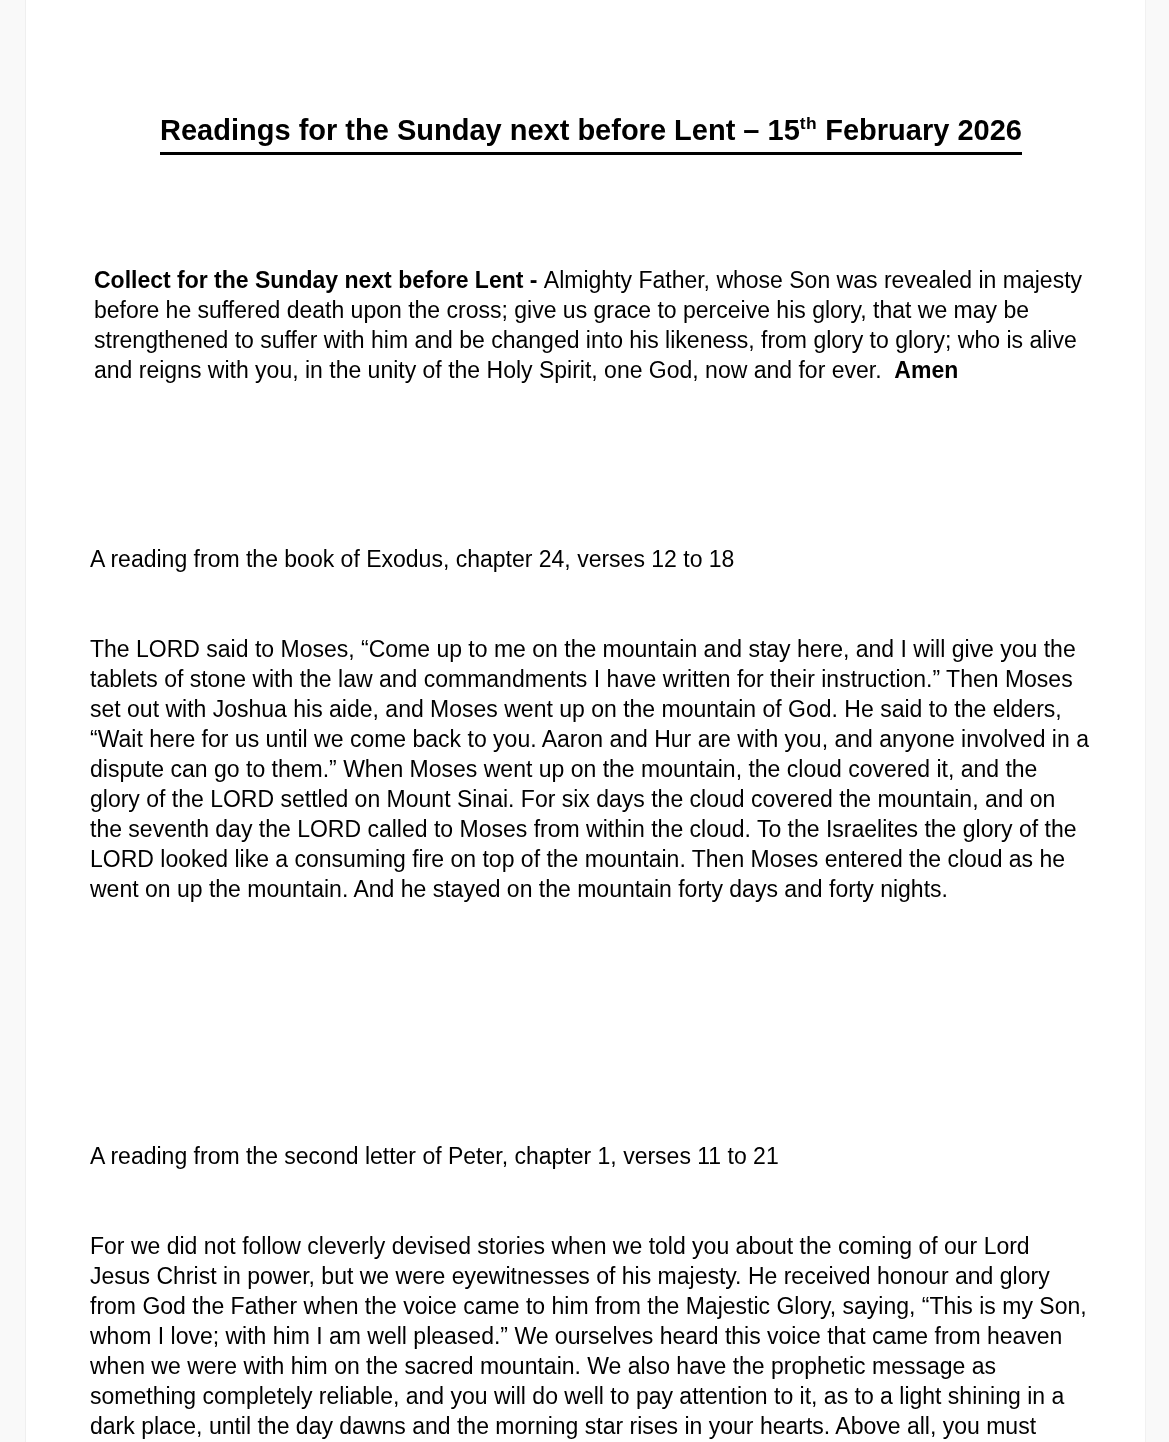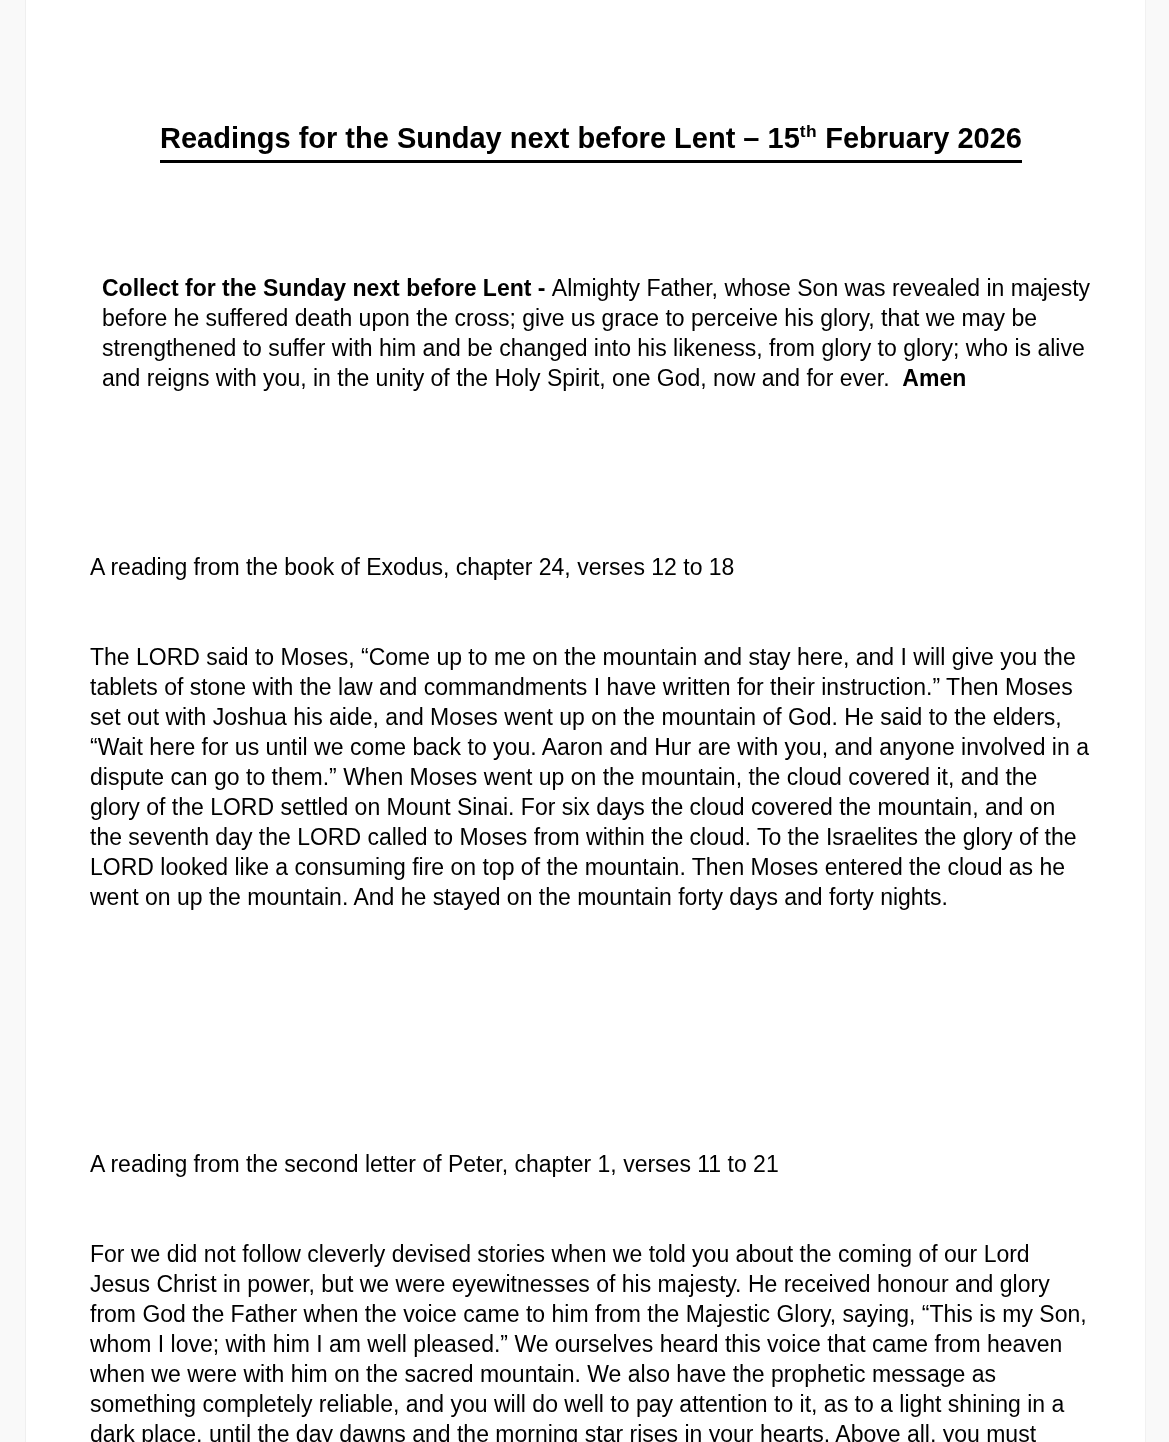--- a/index.html
+++ b/index.html
@@ -34,7 +34,7 @@
     white-space: pre-wrap;
   }
   h1.doc-title {
-    margin: 8px 0 20px 0;
+    margin: 0 0 20px 0;
     text-align: center;
     font-size: 29px;
     line-height: 40px;

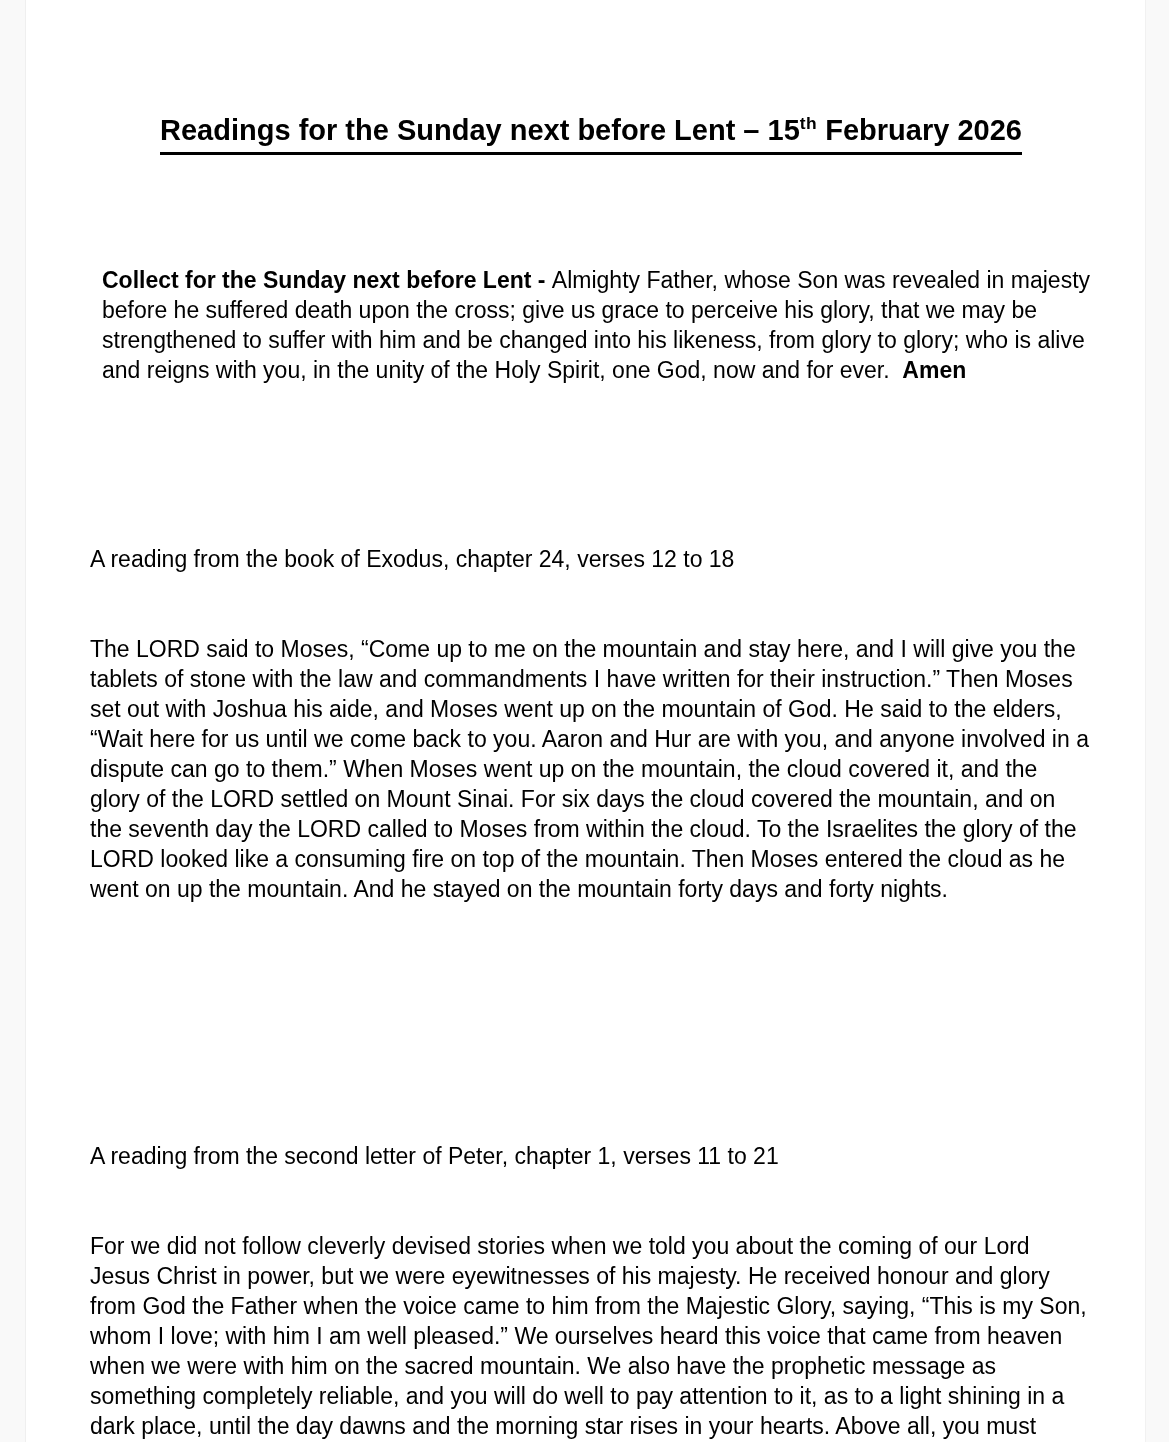--- a/index.html
+++ b/index.html
@@ -55,7 +55,7 @@
   }
   .b { font-weight: bold; }
   p.para {
-    margin: 0 0 9px 12px;
+    margin: 0 0 9px 4px;
   }
   section.reading {
     margin: 0 0 27px 0;

